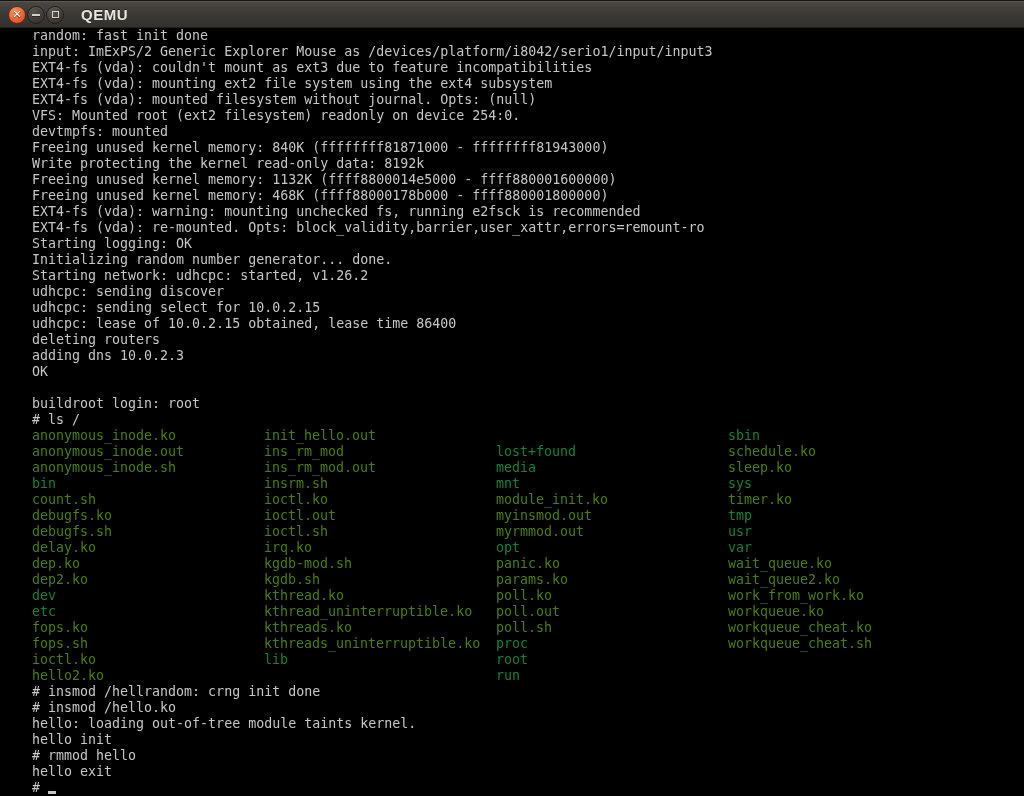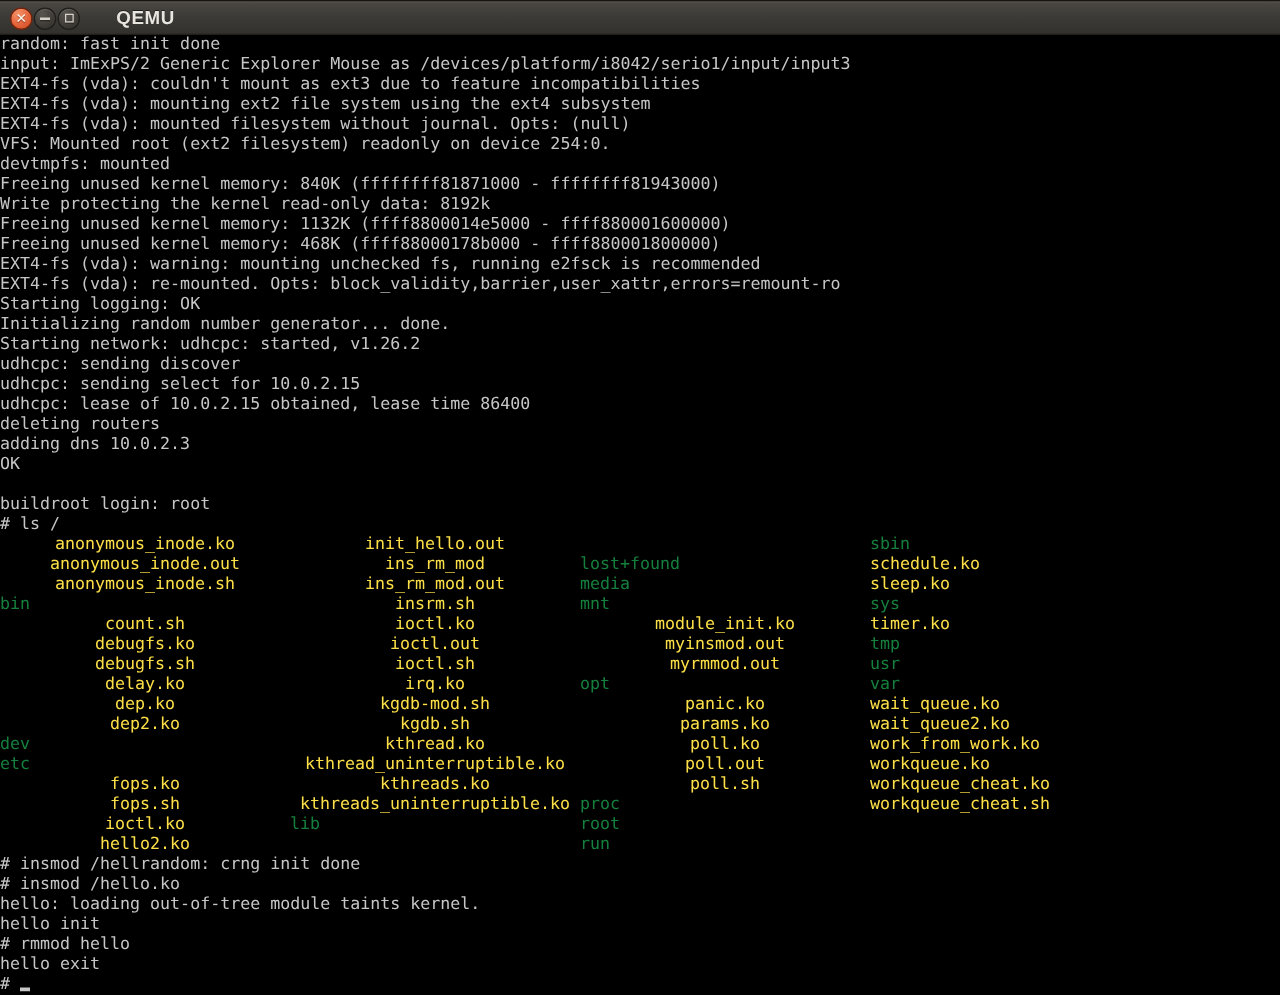--- a/index.html
+++ b/index.html
@@ -38,7 +38,7 @@
   .winbtn .dash { width:8px; height:2px; background:#d5d1c9; box-shadow:0 1px 0 rgba(0,0,0,.4); }
   .winbtn .sq { width:7px; height:7px; border:1.5px solid #d5d1c9; box-shadow:0 1px 0 rgba(0,0,0,.4); }
   .title {
-    margin-left:28px; color:#e9e5df; font-size:15px; font-weight:bold;
+    margin-left:16px; color:#e9e5df; font-size:15px; font-weight:bold;
     font-family:"Liberation Sans","DejaVu Sans", sans-serif;
     text-shadow:0 -1px 0 rgba(0,0,0,.55);
     letter-spacing:.5px;

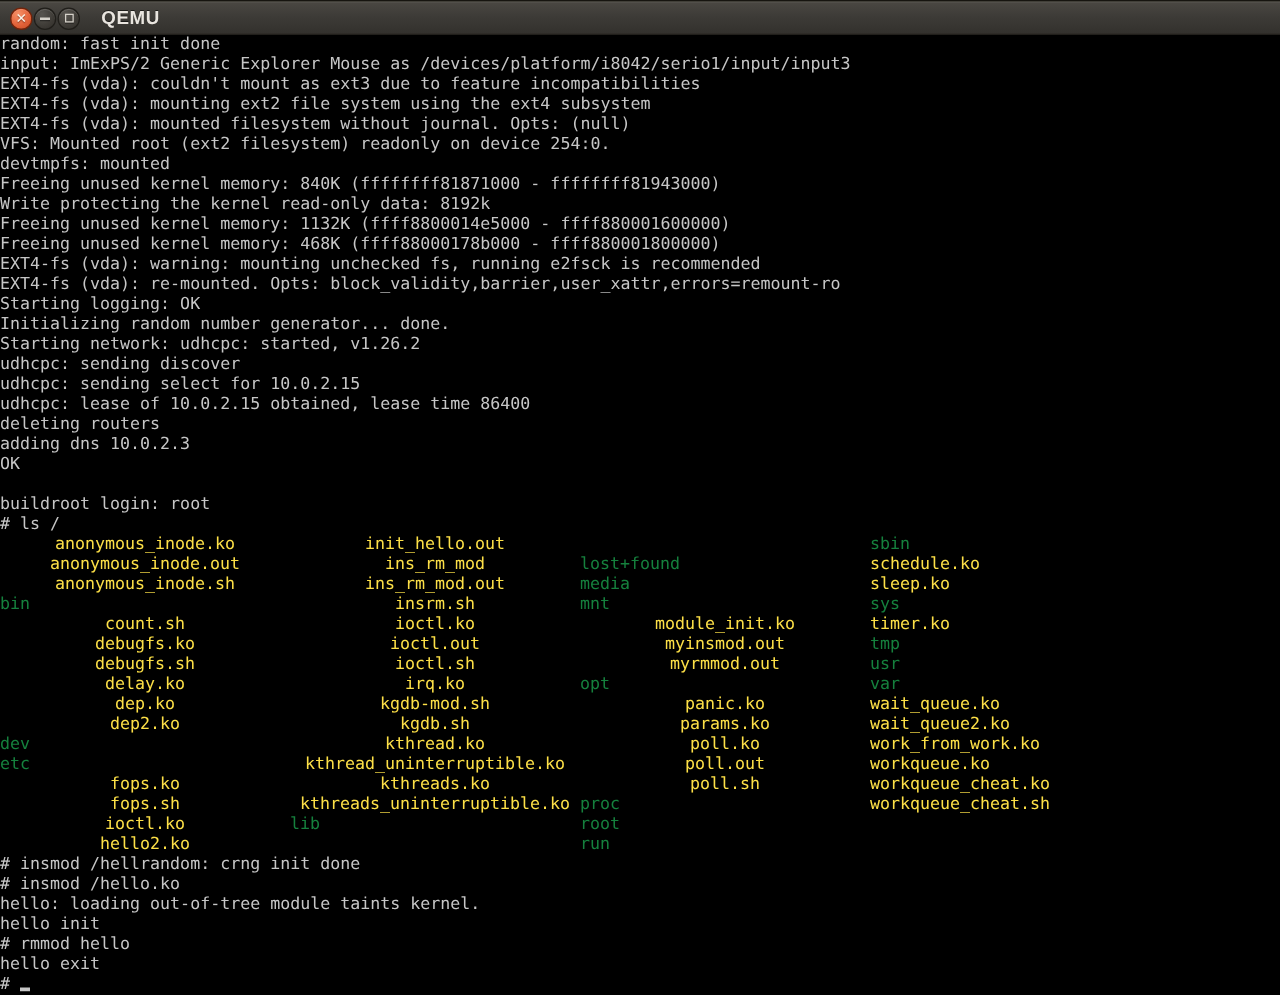--- a/index.html
+++ b/index.html
@@ -49,7 +49,7 @@
     font-size:13.3px; line-height:16px; color:#c6c6c6;
     cursor:text;
   }
-  .line { height:16px; white-space:pre; overflow:hidden; }
+  .line { height:16px; white-space:pre; overflow:hidden;padding-left:32px; }
   .cell { display:inline-block; width:232px; white-space:pre; vertical-align:top; }
   .cell:last-child { width:auto; }
   .file { color:#fde047;text-align:center; }

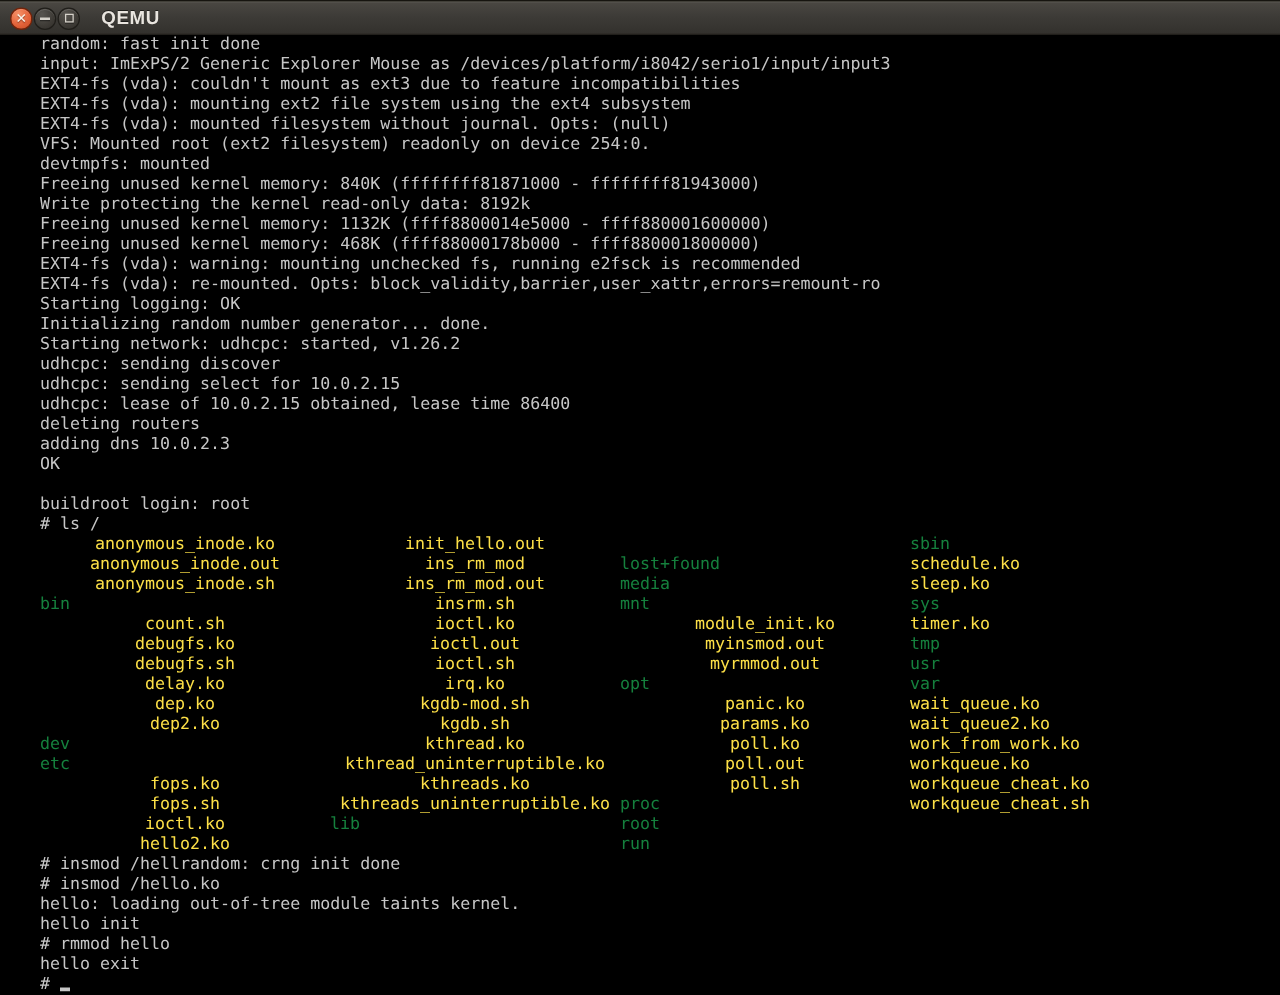--- a/index.html
+++ b/index.html
@@ -52,7 +52,7 @@
   .line { height:16px; white-space:pre; overflow:hidden;padding-left:32px; }
   .cell { display:inline-block; width:232px; white-space:pre; vertical-align:top; }
   .cell:last-child { width:auto; }
-  .file { color:#fde047;text-align:center; }
+  .file { color:#4d7c0f; }
   .dir  { color:#15803d; }
   .link { color:#55fcfc;margin-top:48px; }
   .cursor {

